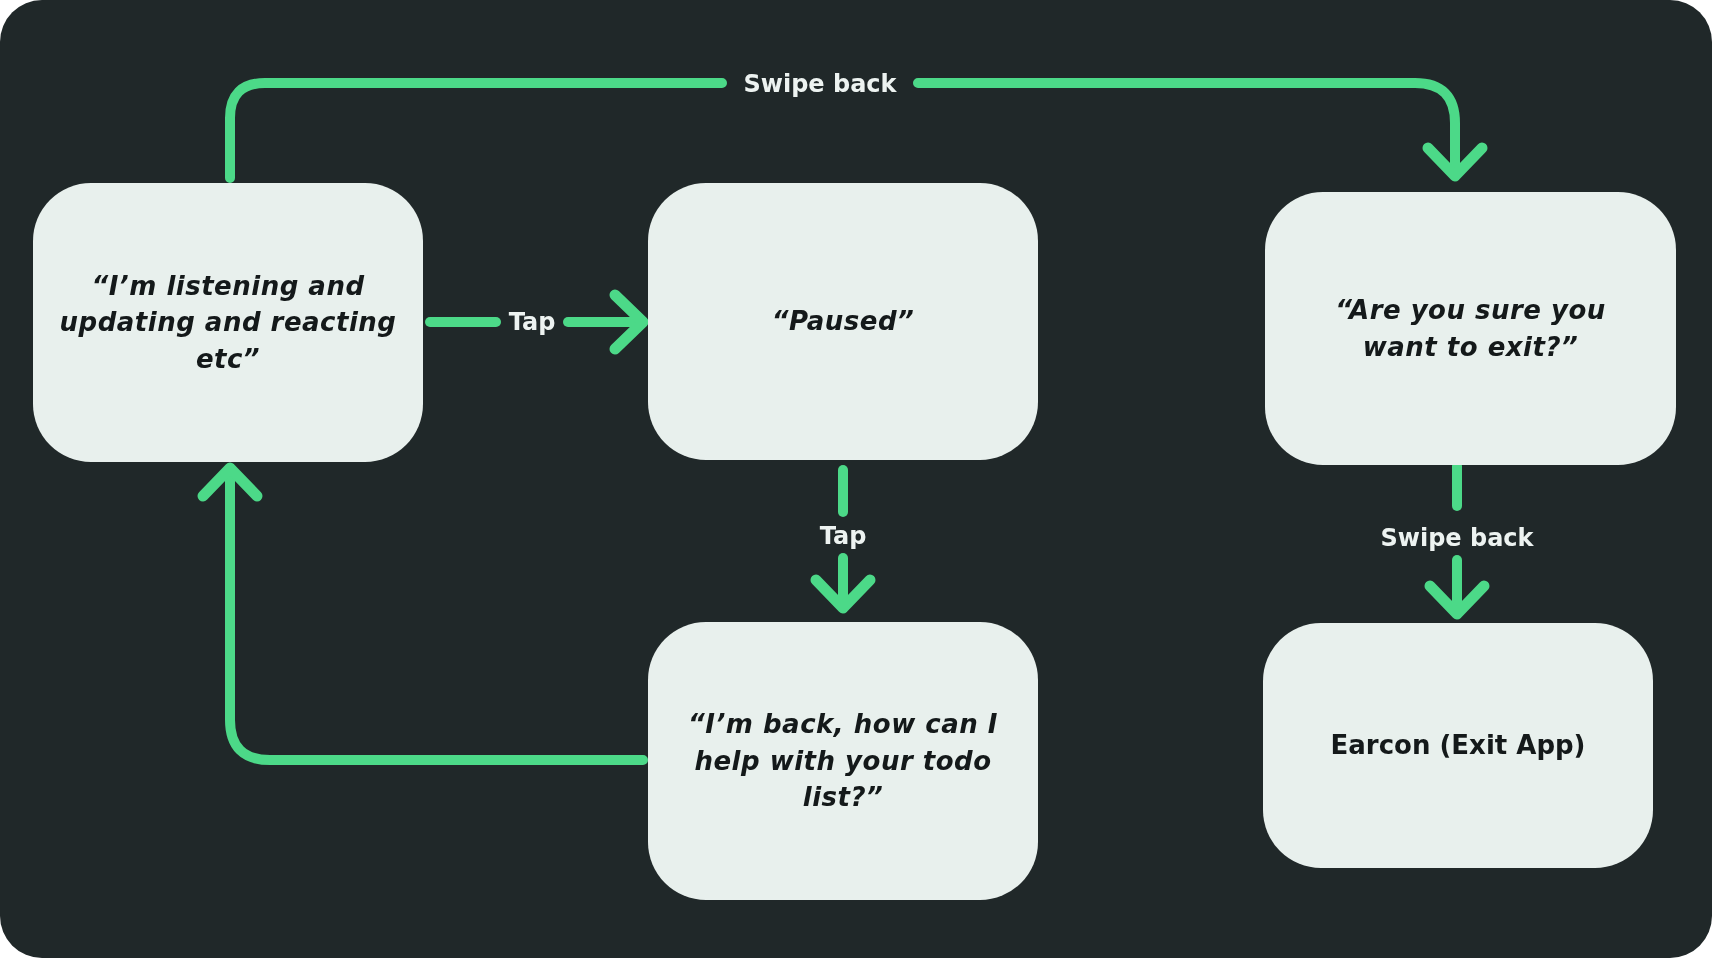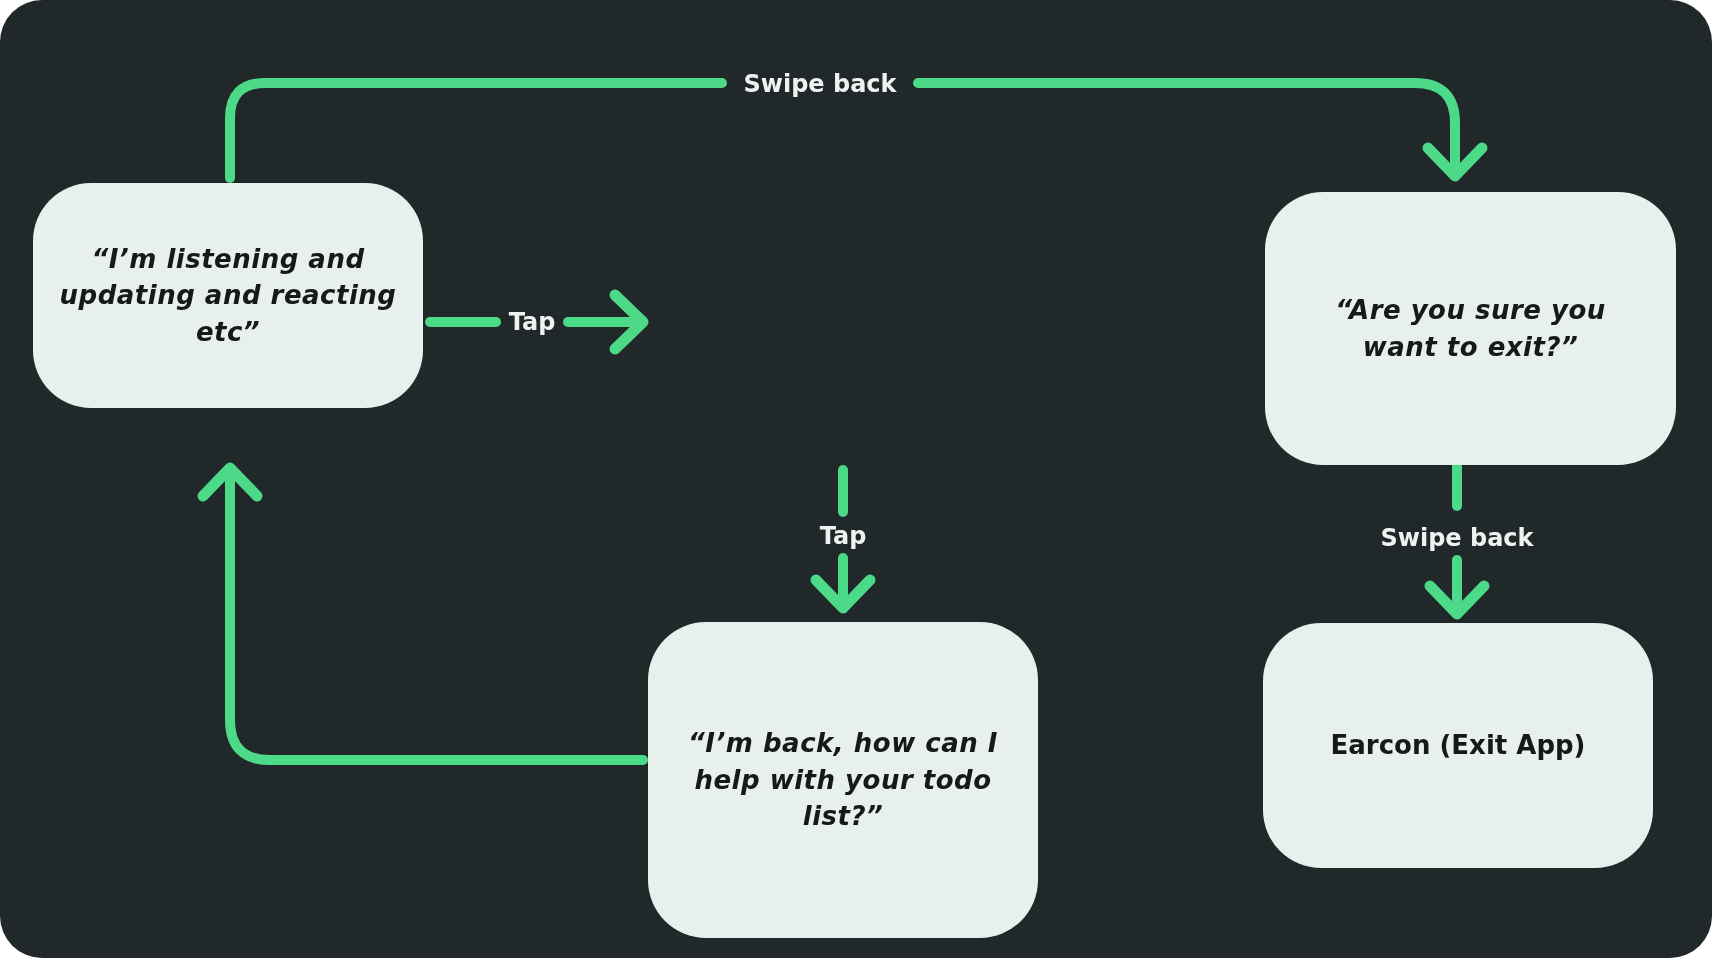--- a/index.html
+++ b/index.html
@@ -88,7 +88,7 @@
     </g>
   </svg>
 
-  <div class="node italic" style="left:33px;top:183px;width:390px;height:225px">
+  <div class="node italic" style="left:33px;top:183px;width:390px;height:279px">
     <span>“I’m listening and
 updating and reacting
 etc”</span>

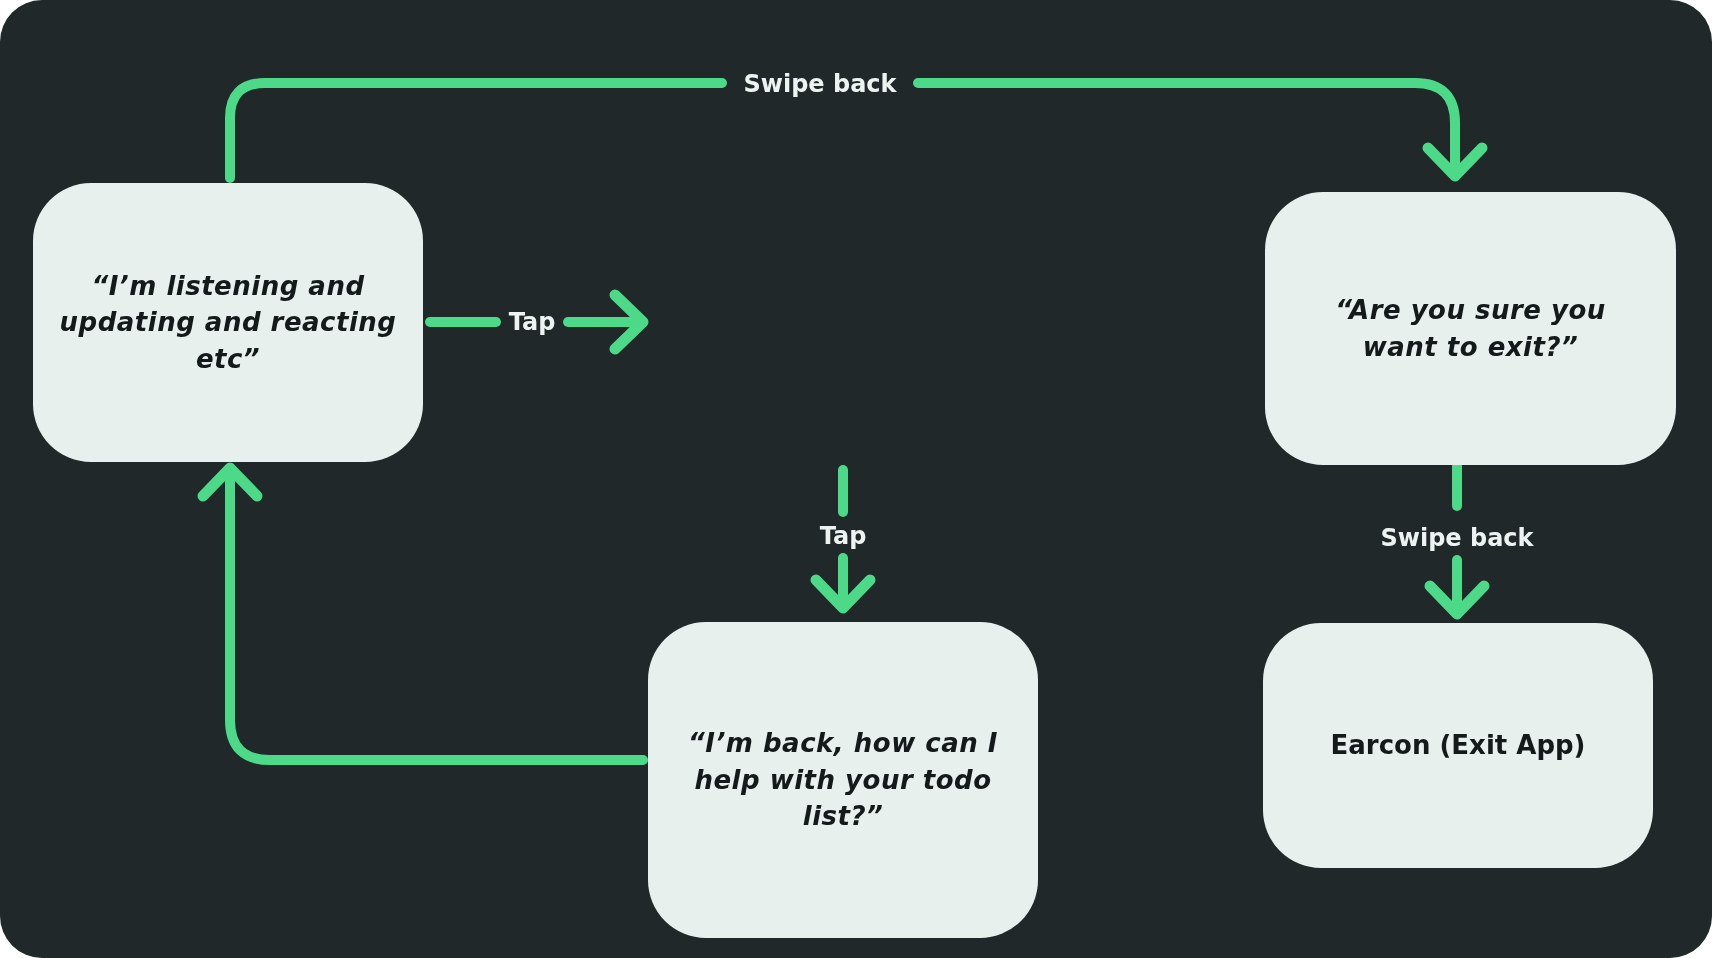--- a/index.html
+++ b/index.html
@@ -94,6 +94,9 @@
 etc”</span>
   </div>
 
+  <div class="node italic" style="left:648px;top:183px;width:390px;height:277px">
+    <span>“Paused”</span>
+  </div>
 
   <div class="node italic" style="left:1265px;top:192px;width:411px;height:273px">
     <span>“Are you sure you

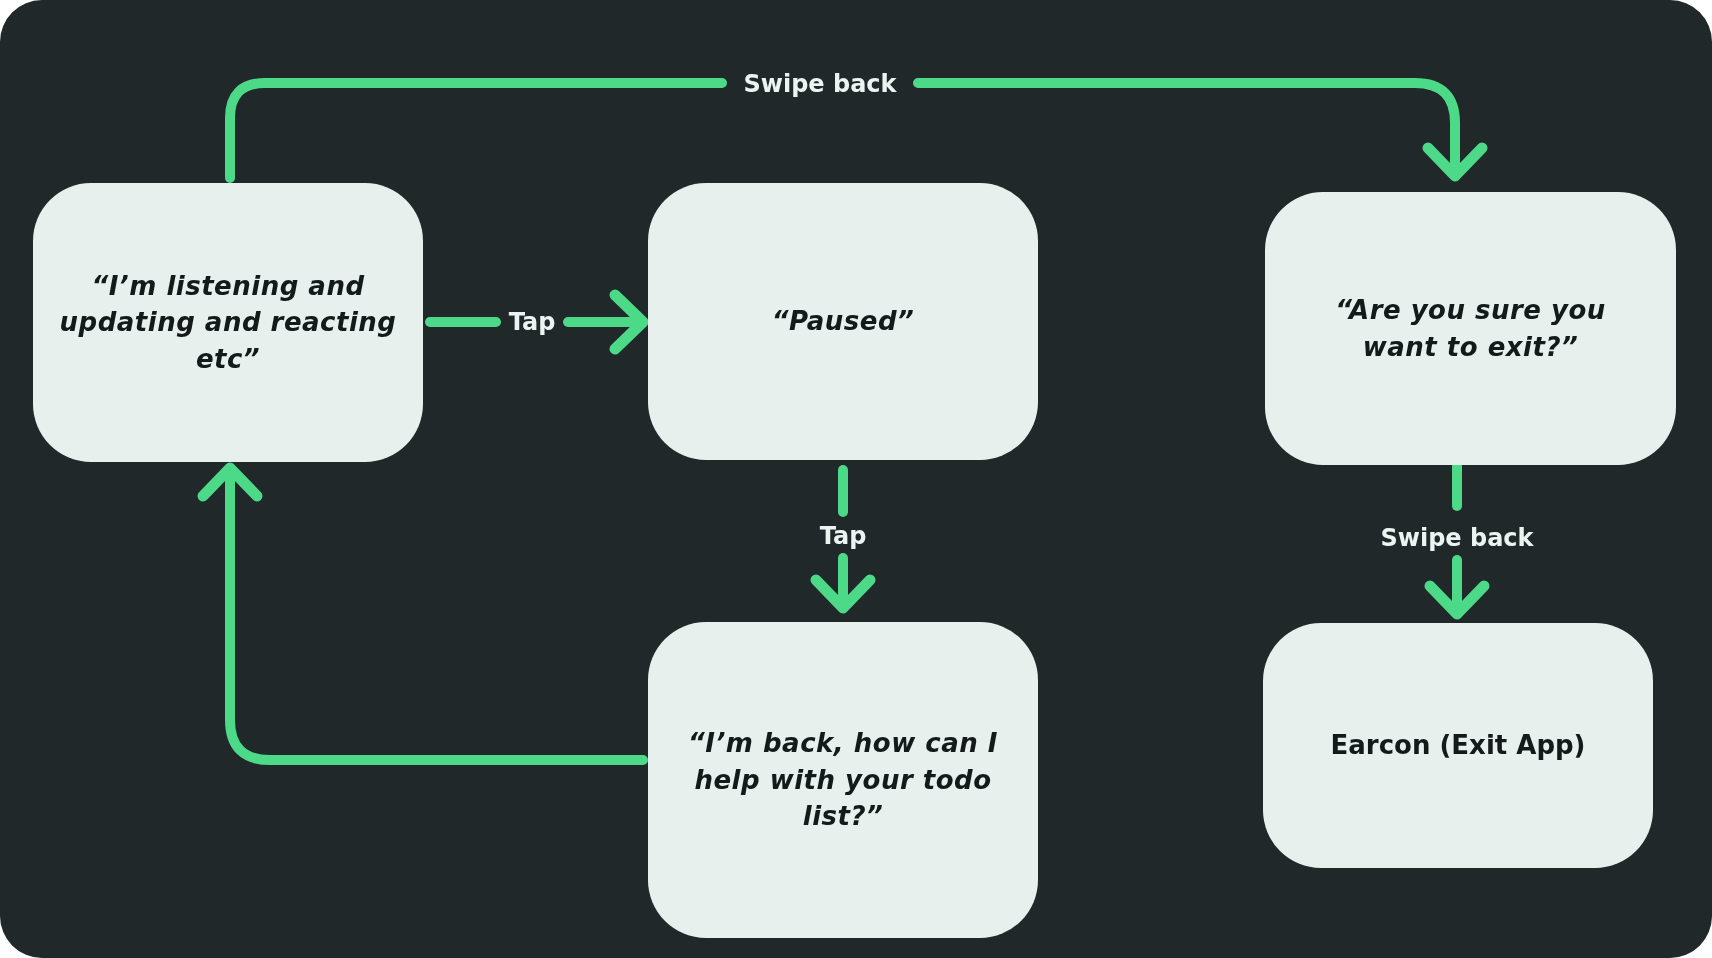--- a/index.html
+++ b/index.html
@@ -103,7 +103,7 @@
 want to exit?”</span>
   </div>
 
-  <div class="node italic" style="left:648px;top:622px;width:390px;height:316px">
+  <div class="node italic" style="left:648px;top:622px;width:390px;height:278px">
     <span>“I’m back, how can I
 help with your todo
 list?”</span>

